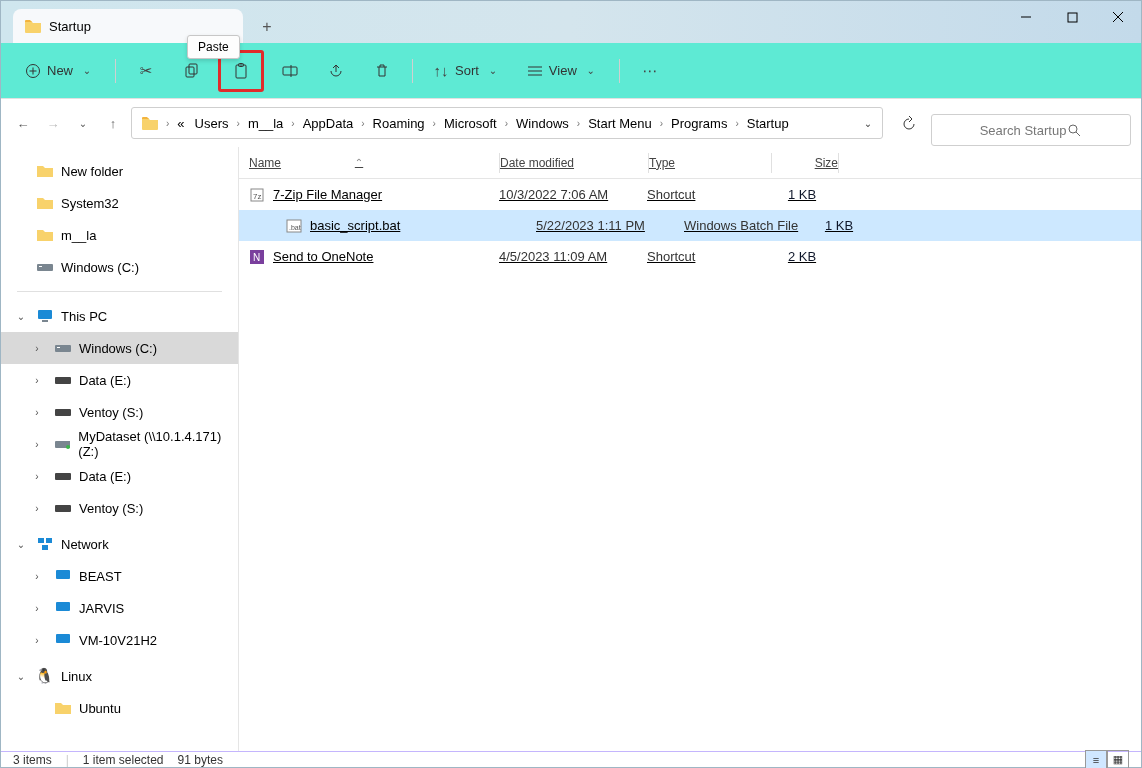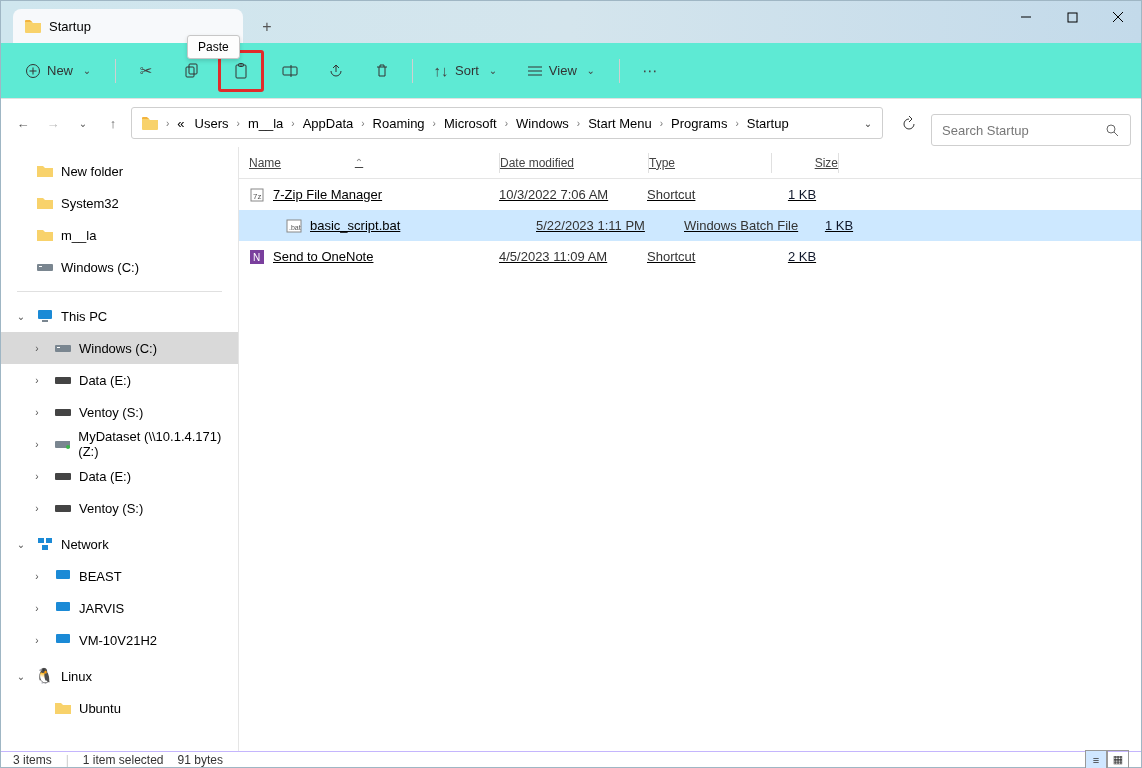--- a/index.html
+++ b/index.html
@@ -28,7 +28,7 @@
 .addrbar .chev { color: #777; font-size: 10px; padding: 0 2px; }
 .addrbar .spacer { flex: 1; }
 .refresh { width: 32px; height: 32px; display: flex; align-items: center; justify-content: center; color: #555; margin-left: 4px; }
-.searchbox { width: 200px; height: 32px; border: 1px solid #cfcfcf; border-radius: 3px; display: flex; align-items: center; padding: 0 10px; color: #777; justify-content: space-between; margin-top: 14px; }
+.searchbox { width: 200px; height: 32px; border: 1px solid #cfcfcf; border-radius: 3px; display: flex; align-items: center; padding: 0 10px; color: #777; justify-content: center; margin-top: 14px; }
 
 .body { flex: 1; display: flex; min-height: 0; }
 .sidebar { width: 238px; border-right: 1px solid #e5e5e5; overflow-y: auto; padding-top: 8px; }

